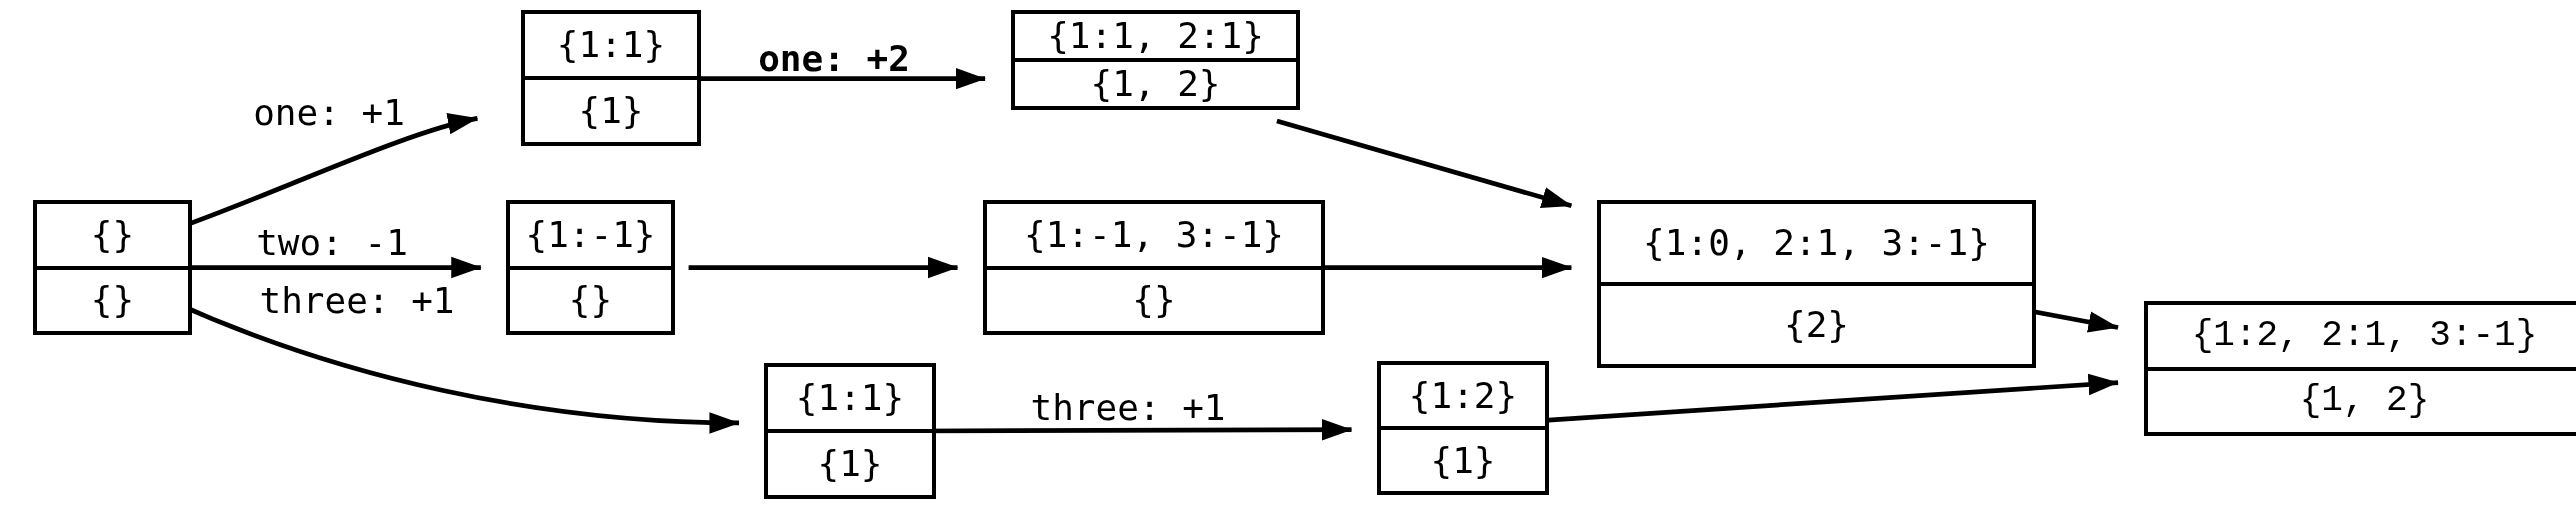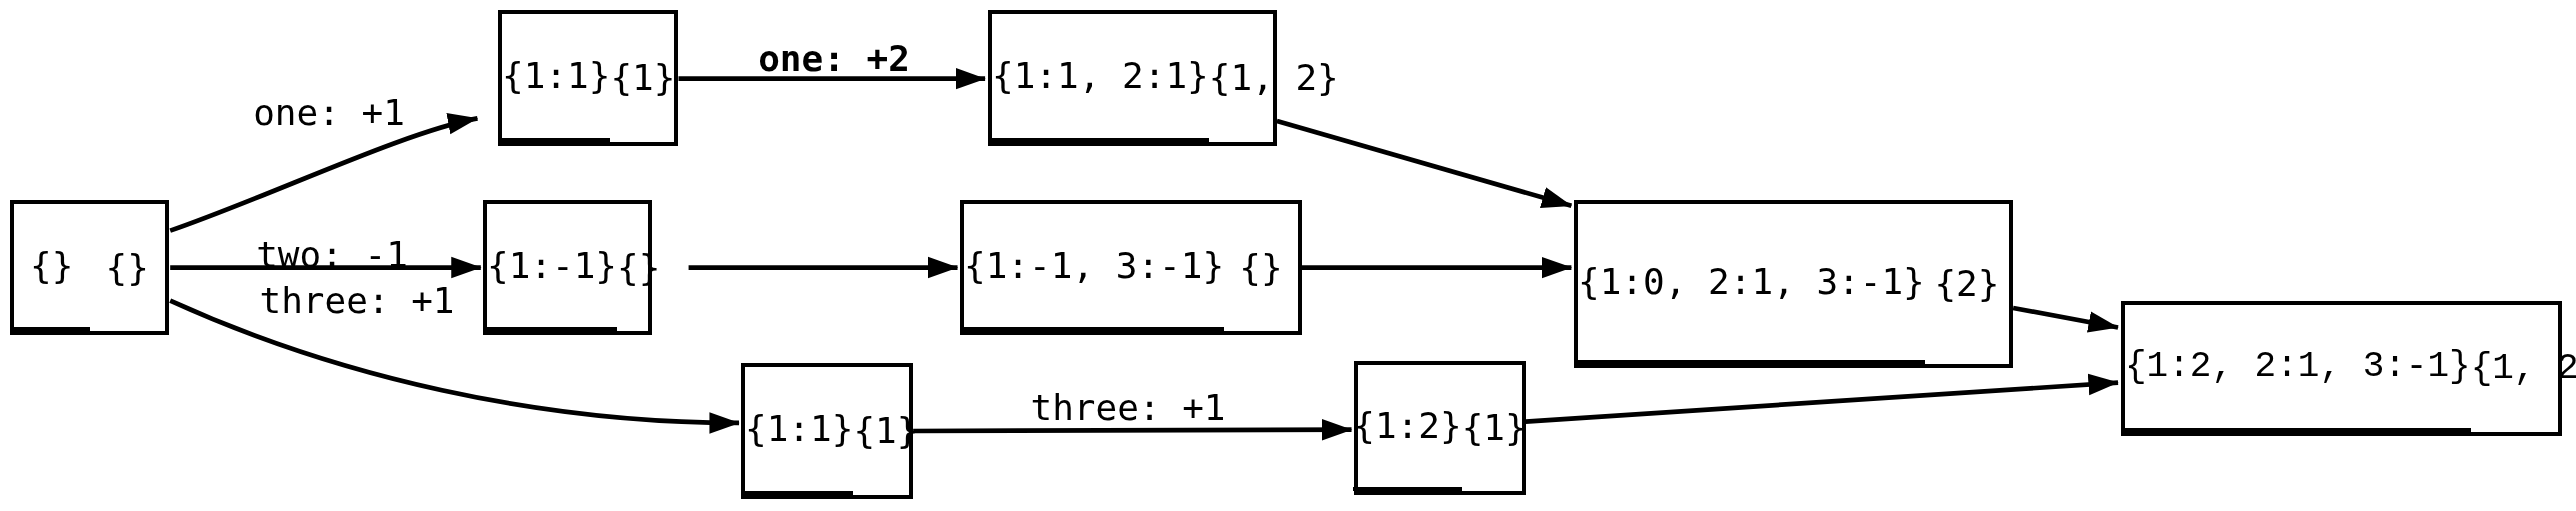--- a/index.html
+++ b/index.html
@@ -19,7 +19,8 @@
     border: 4.7px solid #000000;
     background: #ffffff;
     display: flex;
-    flex-direction: row;
+    flex-direction: column;
+    margin-left: 23px;
   }
   .row {
     flex: 1;

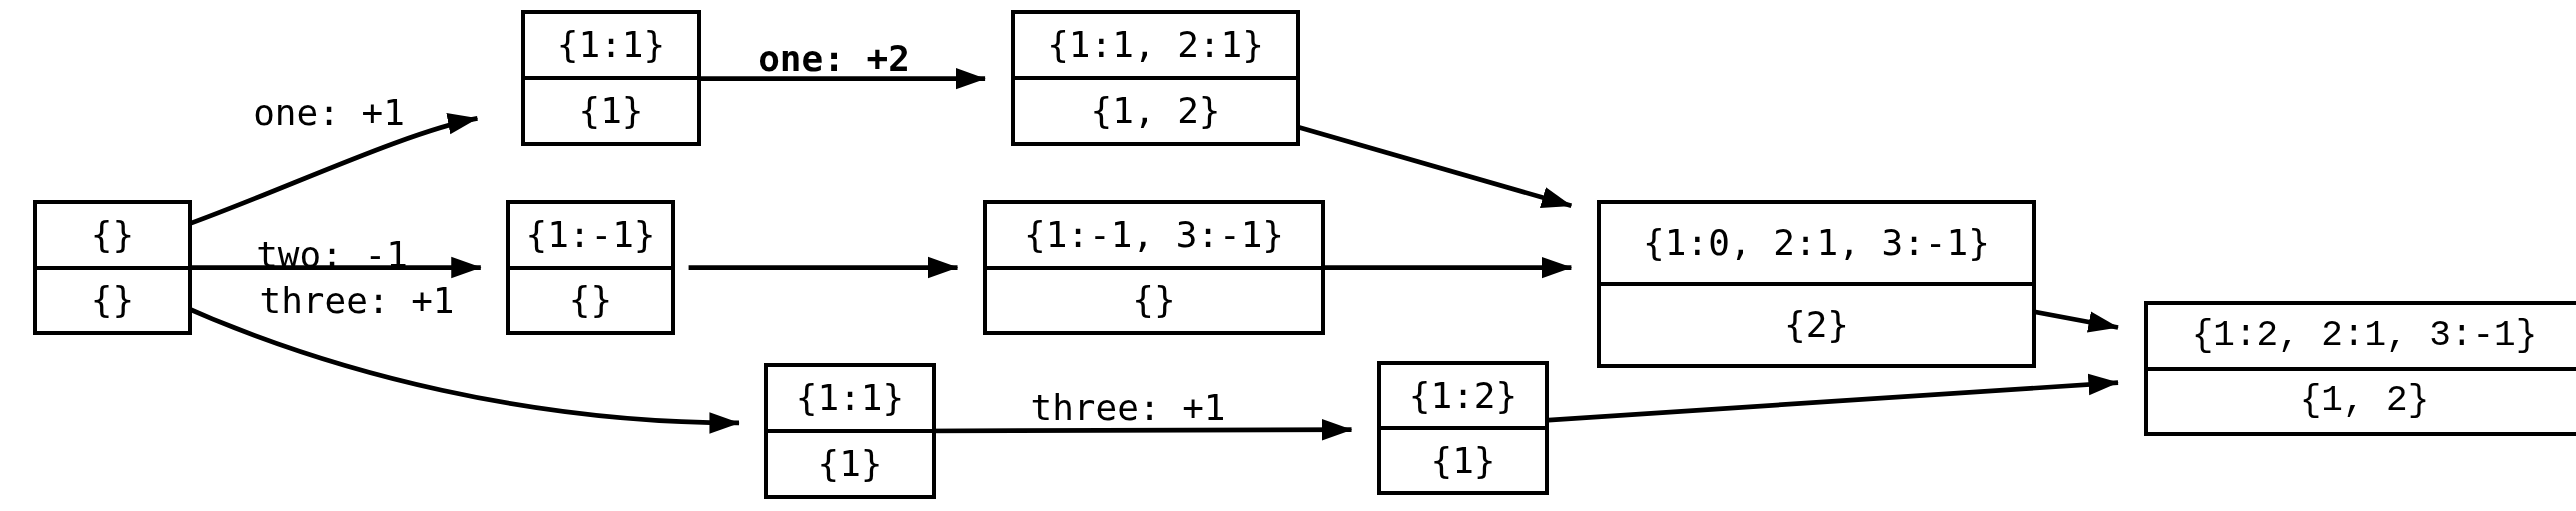--- a/index.html
+++ b/index.html
@@ -75,7 +75,7 @@
     <div class="row bottom">{1}</div>
   </div>
 
-  <div class="node" style="left:988px; top:10px; width:289px; height:136px;">
+  <div class="node" style="left:988px; top:10px; width:289px; height:100px;">
     <div class="row top">{1:1, 2:1}</div>
     <div class="row bottom">{1, 2}</div>
   </div>

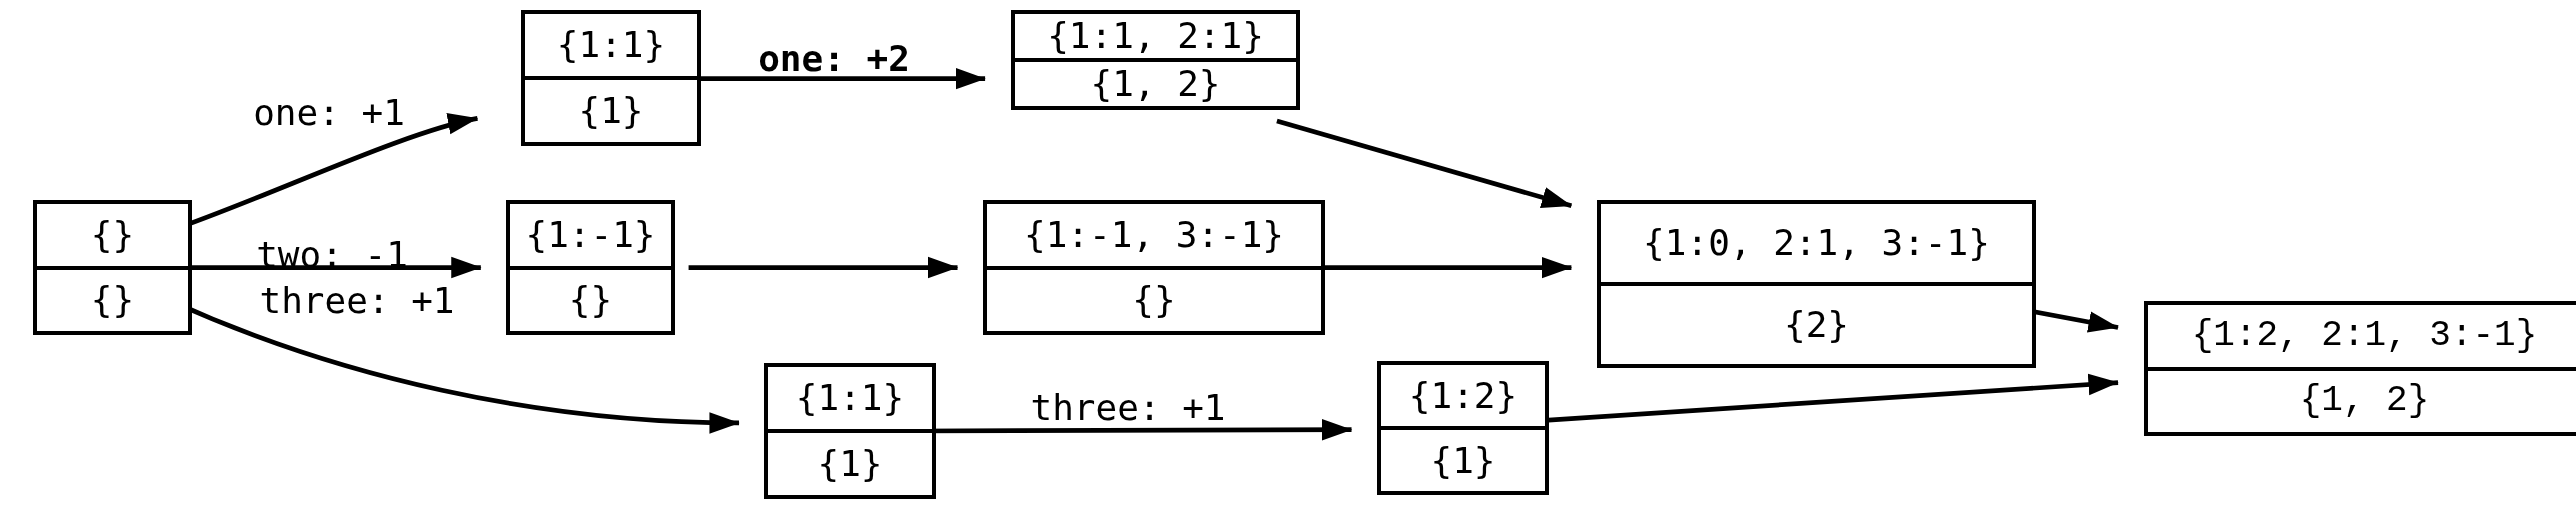--- a/index.html
+++ b/index.html
@@ -112,7 +112,7 @@
 
   <div class="edge-label" style="left:329px;  top:113px;">one: +1</div>
   <div class="edge-label" style="left:834px; top:59px;font-weight:bold;">one: +2</div>
-  <div class="edge-label" style="left:332px;  top:255px;">two: -1</div>
+  <div class="edge-label" style="left:332px;  top:243px;">two: -1</div>
   <div class="edge-label" style="left:357px;  top:301px;">three: +1</div>
   <div class="edge-label" style="left:1128px; top:408px;">three: +1</div>
 

